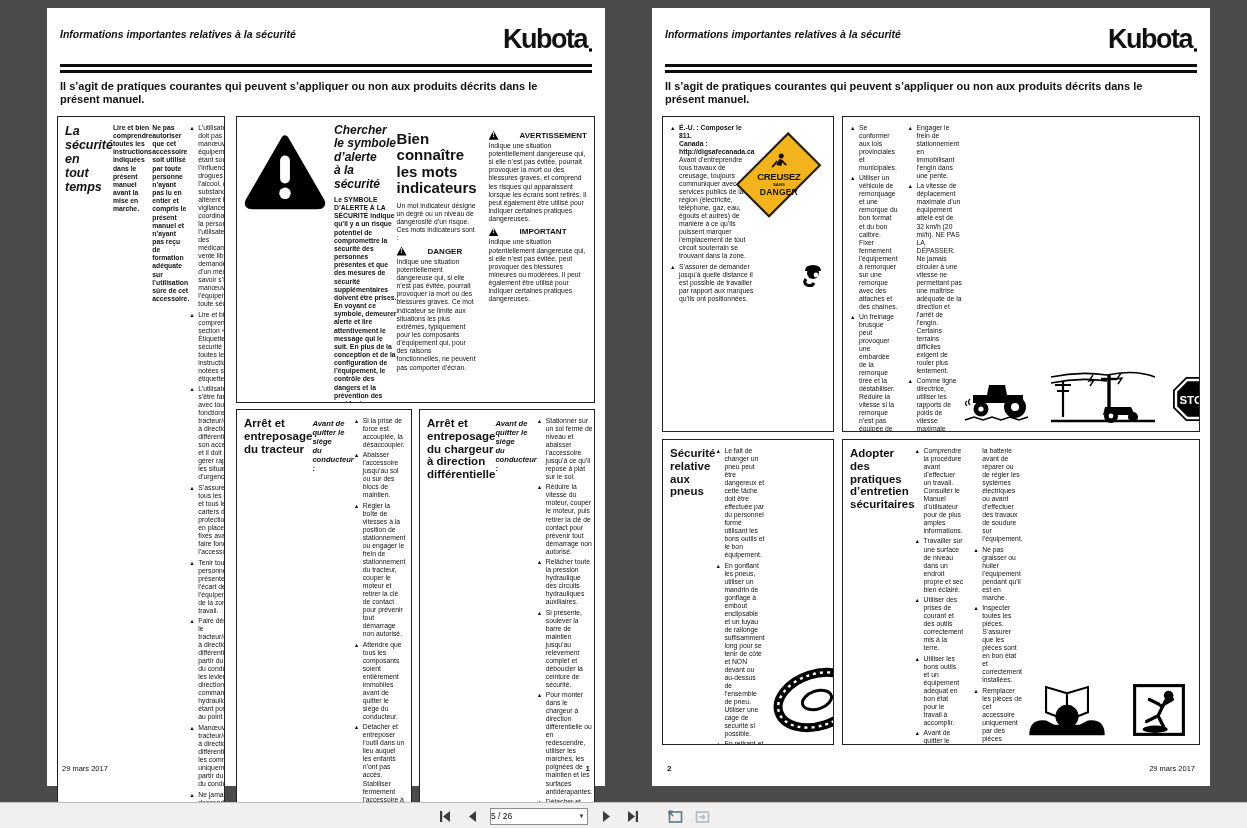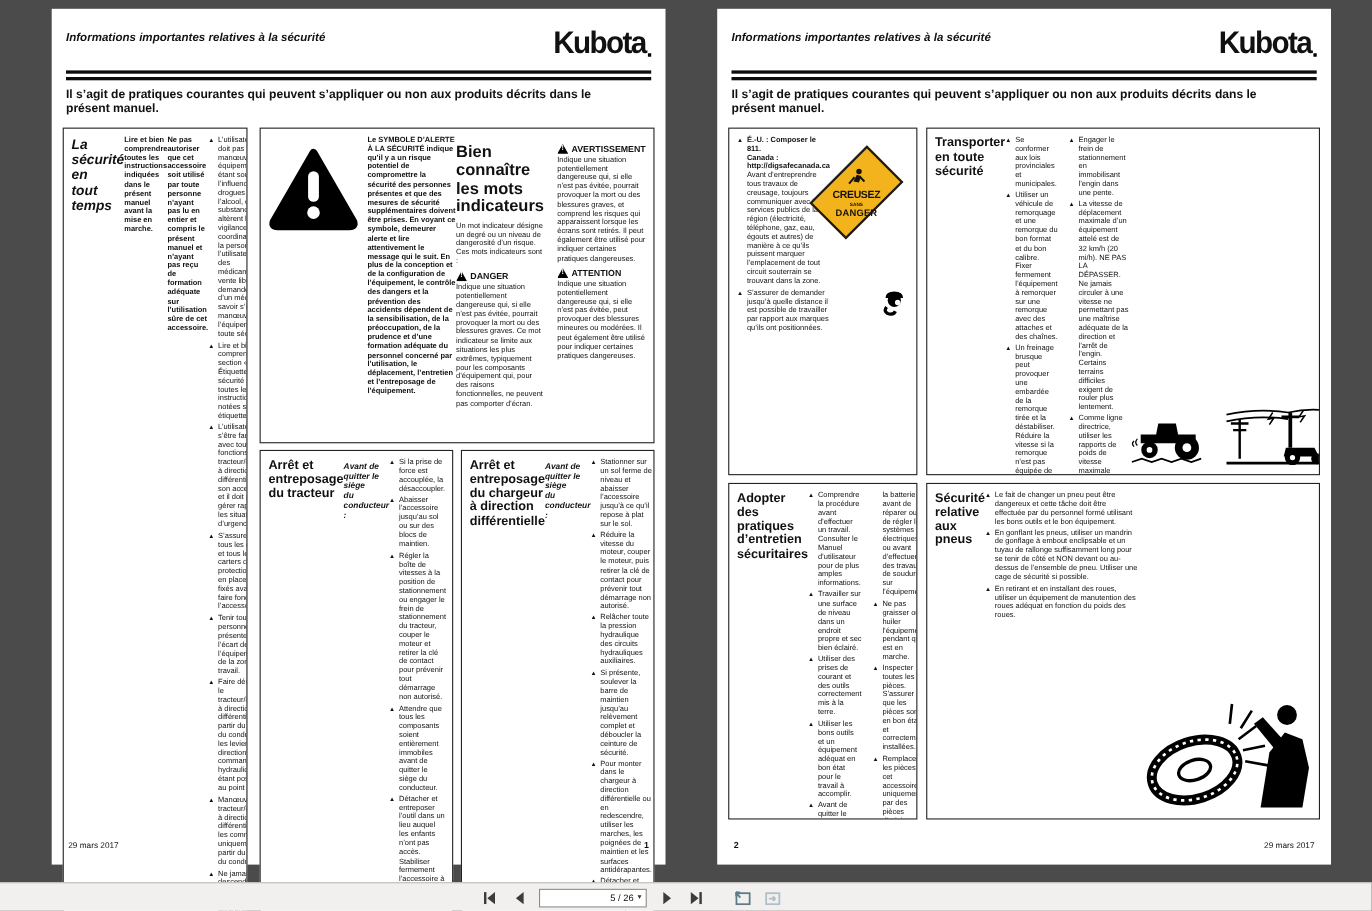--- a/index.html
+++ b/index.html
@@ -155,6 +155,8 @@
             <circle cx="50" cy="72" r="7" fill="#fff"></circle>
           </svg>
           <div class="symtext">
+            <div class="btitle it pre" style="font-size:12px">Chercher le symbole d’alerte
+à la sécurité</div>
             <div class="wbody" style="font-weight:bold">Le SYMBOLE D’ALERTE À LA SÉCURITÉ indique qu’il y a un risque potentiel de compromettre la sécurité des personnes présentes et que des mesures de sécurité supplémentaires doivent être prises. En voyant ce symbole, demeurer alerte et lire attentivement le message qui le suit. En plus de la conception et de la configuration de l’équipement, le contrôle des dangers et la prévention des accidents dépendent de la sensibilisation, de la préoccupation, de la prudence et d’une formation adéquate du personnel concerné par l’utilisation, le déplacement, l’entretien et l’entreposage de l’équipement.</div>
           </div>
         </div>

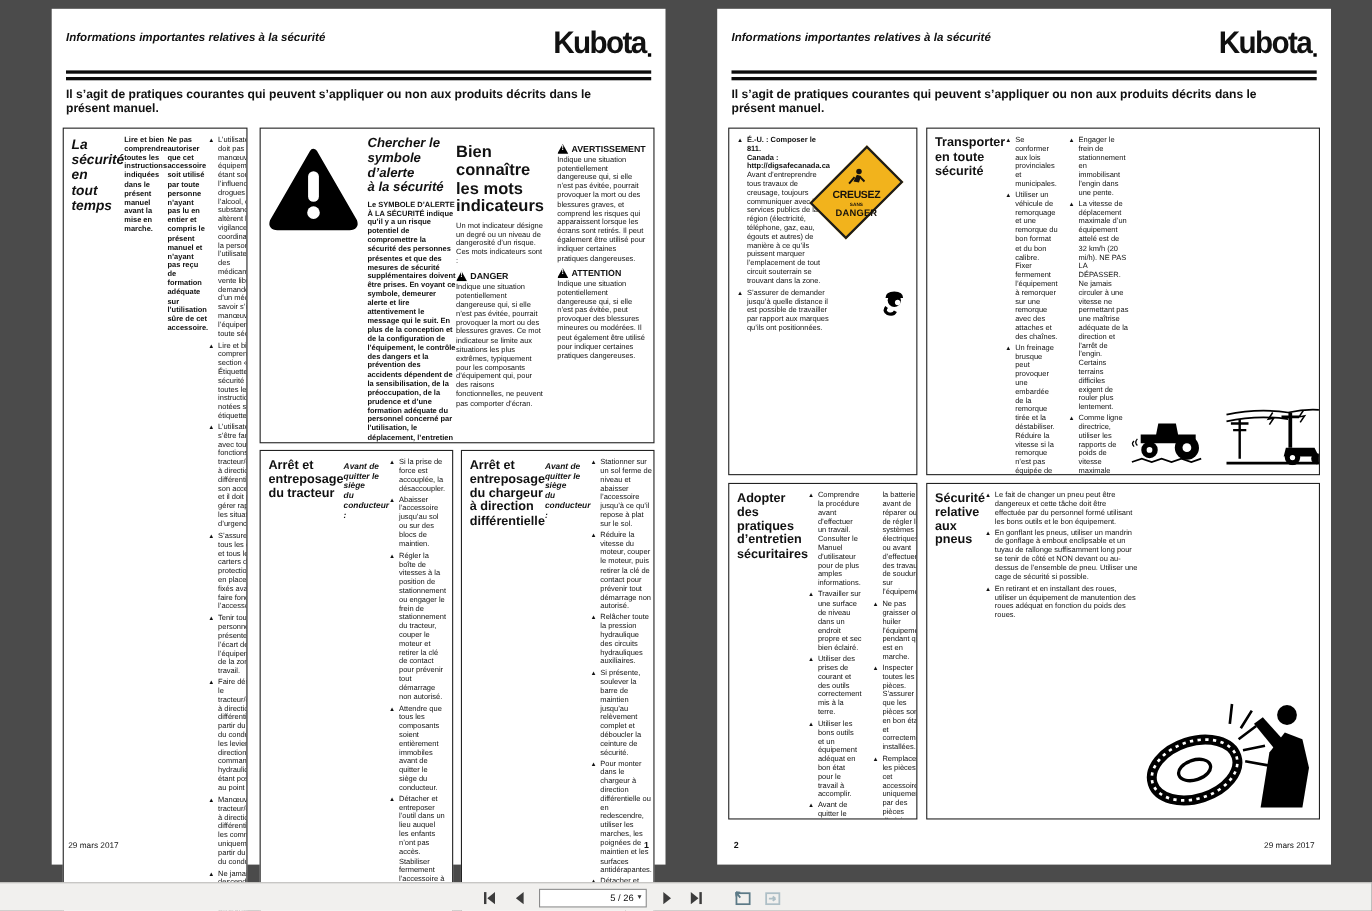--- a/index.html
+++ b/index.html
@@ -34,7 +34,7 @@
   .wordscols{display:grid;grid-template-columns:1fr 1fr;column-gap:12px;margin-top:7px}
   .wtitle{font-weight:bold;font-size:15px;line-height:1.1;margin-bottom:5px}
   .wintro{font-size:6.8px;line-height:1.2;margin-bottom:4px}
-  .alabel{display:flex;align-items:center;gap:3px;font-weight:bold;font-size:8px;margin:4px 0 2px}
+  .alabel{display:flex;align-items:center;gap:21px;font-weight:bold;font-size:8px;margin:4px 0 2px}
   .minitri{position:relative;width:10px;height:9px;background:#000;clip-path:polygon(50% 0,100% 100%,0 100%)}
   .minitri span{position:absolute;left:0;right:0;top:1px;text-align:center;color:#fff;font-size:6.5px;font-weight:bold;line-height:1}
   .wbody{font-size:6.8px;line-height:1.2}

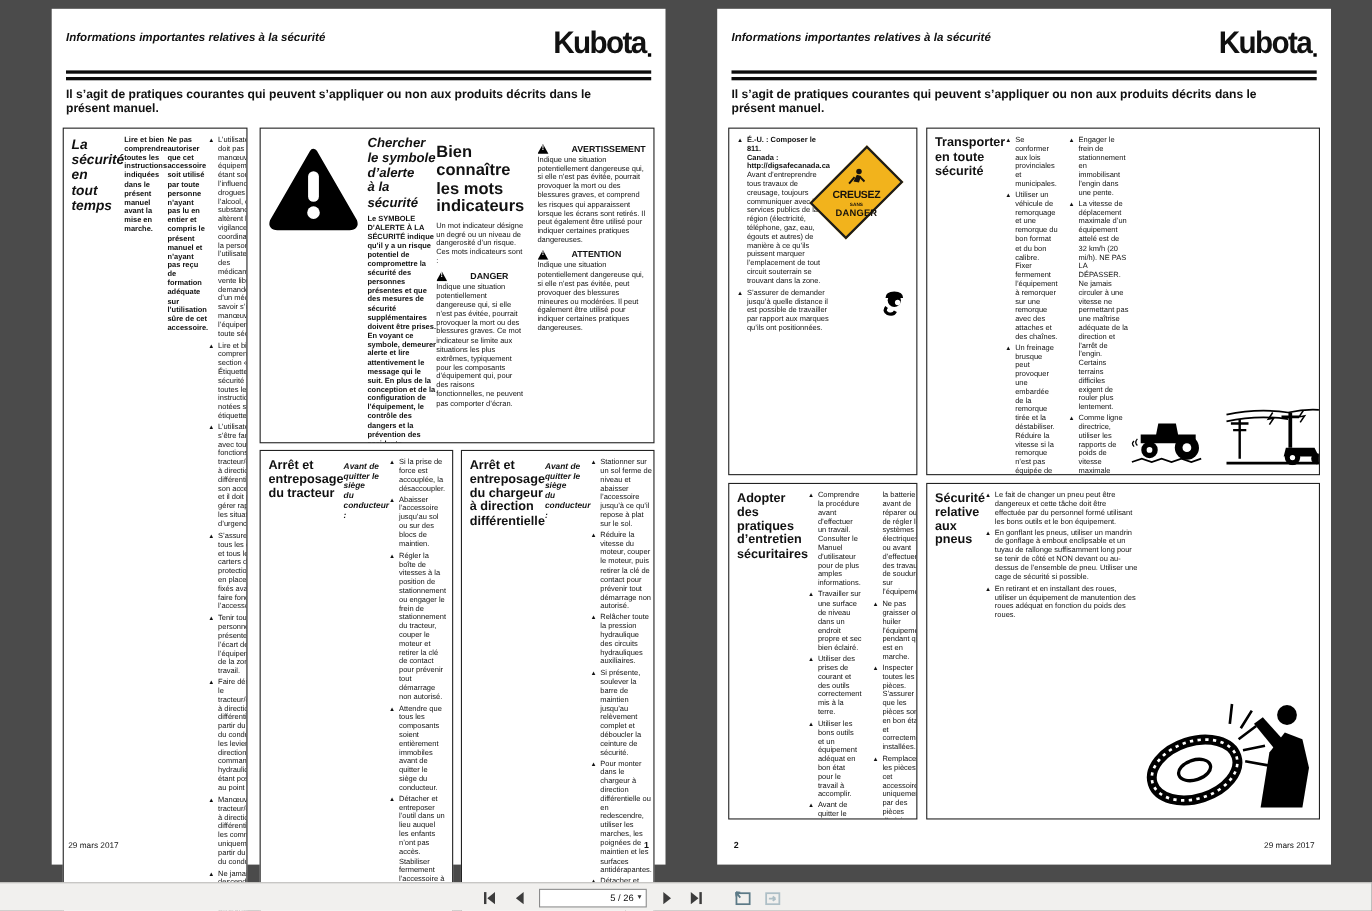--- a/index.html
+++ b/index.html
@@ -350,8 +350,6 @@
     </div>
 
     <div class="box">
-      <div class="btitle pre">Transporter en toute
-sécurité</div>
       <div style="display:flex;gap:10px;flex:1">
         <div style="flex:1">
             <div class="bl">

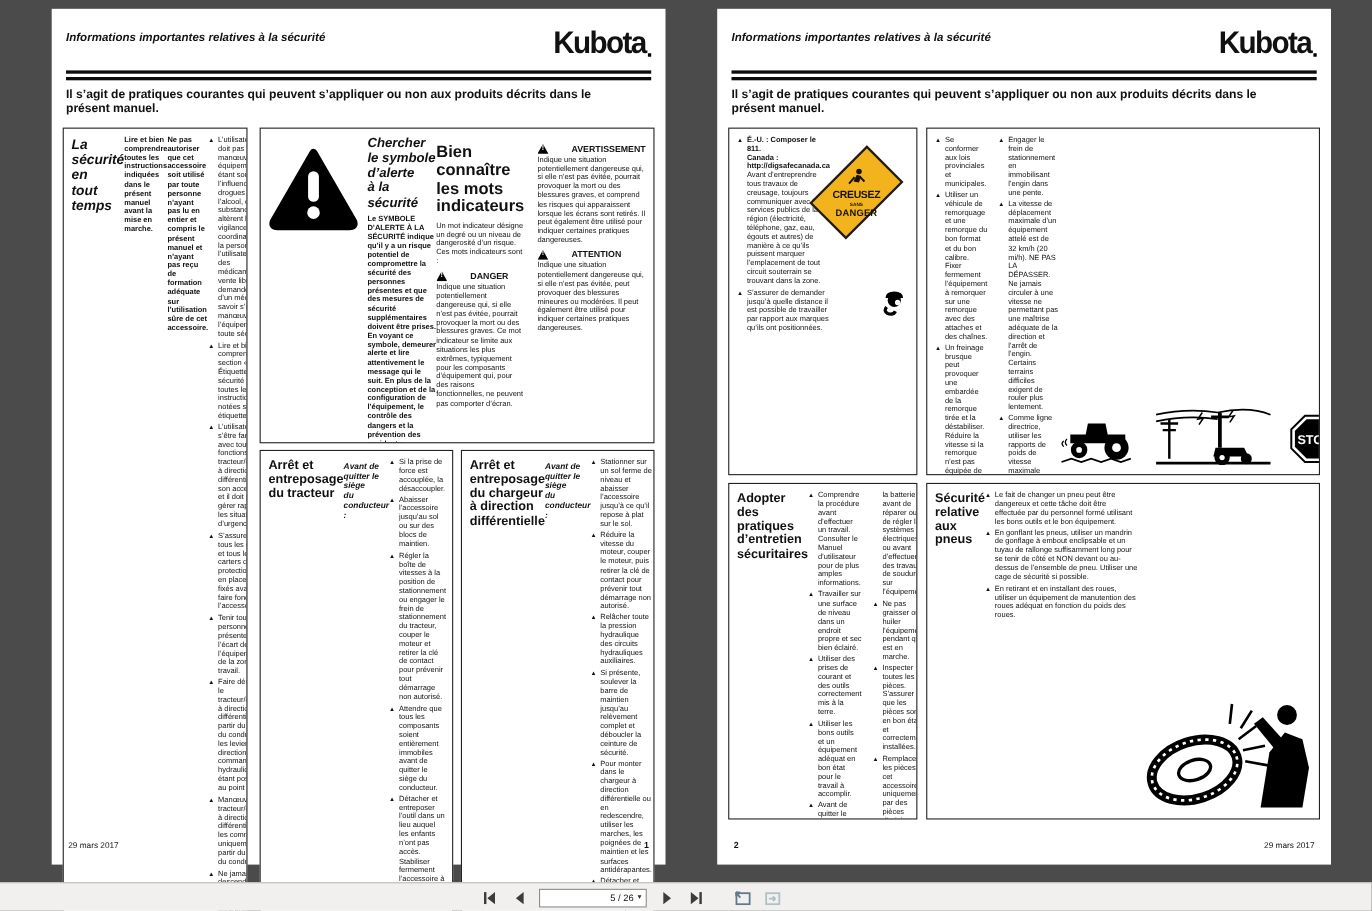--- a/index.html
+++ b/index.html
@@ -184,7 +184,7 @@
                 <span class="minitri">
                   <span>!</span>
                 </span>
-                <span>ATTENTION</span>
+                <span>IMPORTANT</span>
               </div>
             <div class="wbody">Indique une situation potentiellement dangereuse qui, si elle n’est pas évitée, peut provoquer des blessures mineures ou modérées. Il peut également être utilisé pour indiquer certaines pratiques dangereuses.</div>
           </div>

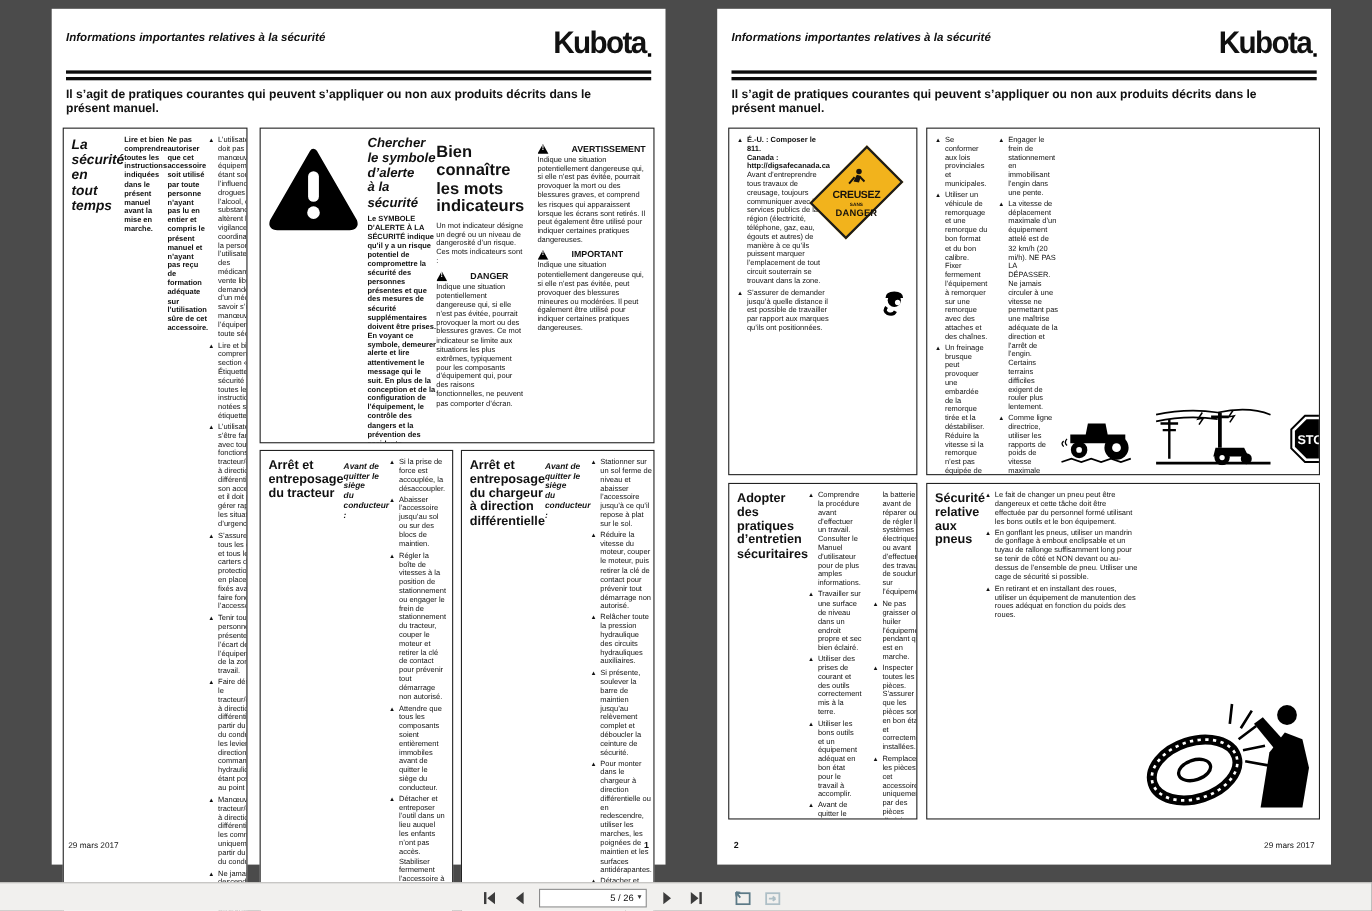--- a/index.html
+++ b/index.html
@@ -438,103 +438,6 @@
     </div>
 
     <div class="box">
-      <div class="btitle pre">Adopter des pratiques
-d’entretien sécuritaires</div>
-      <div style="display:flex;gap:10px;flex:1">
-        <div style="flex:1">
-            <div class="bl">
-              <span class="tri">▲</span>
-              <span class="bt">Comprendre la procédure avant d’effectuer un travail. Consulter le Manuel d’utilisateur pour de plus amples informations.</span>
-            </div>
-            <div class="bl">
-              <span class="tri">▲</span>
-              <span class="bt">Travailler sur une surface de niveau dans un endroit propre et sec bien éclairé.</span>
-            </div>
-            <div class="bl">
-              <span class="tri">▲</span>
-              <span class="bt">Utiliser des prises de courant et des outils correctement mis à la terre.</span>
-            </div>
-            <div class="bl">
-              <span class="tri">▲</span>
-              <span class="bt">Utiliser les bons outils et un équipement adéquat en bon état pour le travail à accomplir.</span>
-            </div>
-            <div class="bl">
-              <span class="tri">▲</span>
-              <span class="bt">Avant de quitter le siège du conducteur pour effectuer un entretien, abaisser l’accessoire jusqu’au sol et effectuer toutes les procédures d’arrêt.</span>
-            </div>
-            <div class="bl">
-              <span class="tri">▲</span>
-              <span class="bt">Laisser refroidir l’équipement avant d’y effectuer des travaux.</span>
-            </div>
-            <div class="bl">
-              <span class="tri">▲</span>
-              <span class="bt">Déconnecter le câble de masse (-) de</span>
-            </div>
-          </div>
-        <div style="flex:1">
-            <div class="bl cont">
-              <span class="bt">la batterie avant de réparer ou de régler les systèmes électriques ou avant d’effectuer des travaux de soudure sur l’équipement.</span>
-            </div>
-            <div class="bl">
-              <span class="tri">▲</span>
-              <span class="bt">Ne pas graisser ou huiler l’équipement pendant qu’il est en marche.</span>
-            </div>
-            <div class="bl">
-              <span class="tri">▲</span>
-              <span class="bt">Inspecter toutes les pièces. S’assurer que les pièces sont en bon état et correctement installées.</span>
-            </div>
-            <div class="bl">
-              <span class="tri">▲</span>
-              <span class="bt">Remplacer les pièces de cet accessoire uniquement par des pièces d’origine Kubota. Ne pas modifier cet accessoire d’une manière susceptible de nuire à sa performance.</span>
-            </div>
-            <div class="bl">
-              <span class="tri">▲</span>
-              <span class="bt">Retirer toute accumulation de graisse, d’huile ou de débris.</span>
-            </div>
-            <div class="bl">
-              <span class="tri">▲</span>
-              <span class="bt">Retirer tous les outils et toutes les pièces inutilisées de l’équipement avant la remise en marche.</span>
-            </div>
-          </div>
-      </div>
-      <div class="figrow" style="gap:22px">
-        <svg width="88" height="56" viewBox="0 0 84 52">
-          <path d="M42 12 L22 6 L22 30 L42 38 Z" fill="#fff" stroke="#000" stroke-width="2"></path>
-          <path d="M42 12 L62 6 L62 30 L42 38 Z" fill="#fff" stroke="#000" stroke-width="2"></path>
-          <circle cx="42" cy="34" r="11" fill="#000"></circle>
-          <path d="M6 52 Q6 36 22 38 L30 42 L54 42 L62 38 Q78 36 78 52 Z" fill="#000"></path>
-        </svg>
-        <svg class="picto" viewBox="0 0 52 52">
-          <rect x="1" y="1" width="50" height="50" fill="none" stroke="#000" stroke-width="2.5"></rect>
-          <circle cx="36" cy="11" r="5" fill="#000"></circle>
-          <path d="M33 16 L25 32 M26 20 L16 15 M28 22 L40 15 M25 32 L13 38 M25 32 L31 44" fill="none" stroke="#000" stroke-width="3.4" stroke-linecap="round"></path>
-          <ellipse cx="22" cy="46" rx="13" ry="3.8" fill="#000"></ellipse>
-        </svg>
-        <svg class="picto" viewBox="0 0 52 52">
-          <rect x="1" y="1" width="50" height="50" fill="none" stroke="#000" stroke-width="2.5"></rect>
-          <path d="M46 14 Q40 2 26 8" fill="none" stroke="#000" stroke-width="2.6"></path>
-          <path d="M24 3 L18 12 L30 13 Z" fill="#000"></path>
-          <path d="M8 26 L38 40" stroke="#000" stroke-width="4"></path>
-          <path d="M10 24 l3 -6 M16 27 l3 -6 M22 30 l3 -6 M28 33 l3 -6 M34 36 l3 -6" stroke="#000" stroke-width="2.2"></path>
-          <circle cx="16" cy="31" r="4.5" fill="#000"></circle>
-          <path d="M14 35 L10 48 L24 48 L22 38 Z" fill="#000"></path>
-          <rect x="40" y="40" width="6" height="9" fill="#000"></rect>
-        </svg>
-        <svg class="picto" viewBox="0 0 52 52">
-          <rect x="1" y="1" width="50" height="50" fill="none" stroke="#000" stroke-width="2.5"></rect>
-          <g stroke="#000" stroke-width="3" fill="none">
-            <circle cx="20" cy="17" r="7"></circle>
-            <path d="M20 6 v4 M20 24 v4 M9 17 h4 M27 17 h4 M12 9 l3 3 M25 22 l3 3 M28 9 l-3 3 M15 22 l-3 3"></path>
-            <circle cx="38" cy="31" r="9"></circle>
-            <path d="M38 18 v4 M38 40 v4 M25 31 h4 M47 31 h4 M29 22 l3 3 M44 37 l3 3 M47 22 l-3 3 M32 37 l-3 3"></path>
-          </g>
-          <path d="M30 16 l-3 5 l4 -1 l-3 5" fill="none" stroke="#000" stroke-width="1.6"></path>
-          <path d="M2 50 L18 32 L28 38 L14 50 Z" fill="#000"></path>
-        </svg>
-      </div>
-    </div>
-
-    <div class="box">
       <div class="btitle pre">Sécurité relative
 aux pneus</div>
       <div>
@@ -565,6 +468,103 @@
         </svg>
       </div>
     </div>
+
+    <div class="box">
+      <div class="btitle pre">Adopter des pratiques
+d’entretien sécuritaires</div>
+      <div style="display:flex;gap:10px;flex:1">
+        <div style="flex:1">
+            <div class="bl">
+              <span class="tri">▲</span>
+              <span class="bt">Comprendre la procédure avant d’effectuer un travail. Consulter le Manuel d’utilisateur pour de plus amples informations.</span>
+            </div>
+            <div class="bl">
+              <span class="tri">▲</span>
+              <span class="bt">Travailler sur une surface de niveau dans un endroit propre et sec bien éclairé.</span>
+            </div>
+            <div class="bl">
+              <span class="tri">▲</span>
+              <span class="bt">Utiliser des prises de courant et des outils correctement mis à la terre.</span>
+            </div>
+            <div class="bl">
+              <span class="tri">▲</span>
+              <span class="bt">Utiliser les bons outils et un équipement adéquat en bon état pour le travail à accomplir.</span>
+            </div>
+            <div class="bl">
+              <span class="tri">▲</span>
+              <span class="bt">Avant de quitter le siège du conducteur pour effectuer un entretien, abaisser l’accessoire jusqu’au sol et effectuer toutes les procédures d’arrêt.</span>
+            </div>
+            <div class="bl">
+              <span class="tri">▲</span>
+              <span class="bt">Laisser refroidir l’équipement avant d’y effectuer des travaux.</span>
+            </div>
+            <div class="bl">
+              <span class="tri">▲</span>
+              <span class="bt">Déconnecter le câble de masse (-) de</span>
+            </div>
+          </div>
+        <div style="flex:1">
+            <div class="bl cont">
+              <span class="bt">la batterie avant de réparer ou de régler les systèmes électriques ou avant d’effectuer des travaux de soudure sur l’équipement.</span>
+            </div>
+            <div class="bl">
+              <span class="tri">▲</span>
+              <span class="bt">Ne pas graisser ou huiler l’équipement pendant qu’il est en marche.</span>
+            </div>
+            <div class="bl">
+              <span class="tri">▲</span>
+              <span class="bt">Inspecter toutes les pièces. S’assurer que les pièces sont en bon état et correctement installées.</span>
+            </div>
+            <div class="bl">
+              <span class="tri">▲</span>
+              <span class="bt">Remplacer les pièces de cet accessoire uniquement par des pièces d’origine Kubota. Ne pas modifier cet accessoire d’une manière susceptible de nuire à sa performance.</span>
+            </div>
+            <div class="bl">
+              <span class="tri">▲</span>
+              <span class="bt">Retirer toute accumulation de graisse, d’huile ou de débris.</span>
+            </div>
+            <div class="bl">
+              <span class="tri">▲</span>
+              <span class="bt">Retirer tous les outils et toutes les pièces inutilisées de l’équipement avant la remise en marche.</span>
+            </div>
+          </div>
+      </div>
+      <div class="figrow" style="gap:22px">
+        <svg width="88" height="56" viewBox="0 0 84 52">
+          <path d="M42 12 L22 6 L22 30 L42 38 Z" fill="#fff" stroke="#000" stroke-width="2"></path>
+          <path d="M42 12 L62 6 L62 30 L42 38 Z" fill="#fff" stroke="#000" stroke-width="2"></path>
+          <circle cx="42" cy="34" r="11" fill="#000"></circle>
+          <path d="M6 52 Q6 36 22 38 L30 42 L54 42 L62 38 Q78 36 78 52 Z" fill="#000"></path>
+        </svg>
+        <svg class="picto" viewBox="0 0 52 52">
+          <rect x="1" y="1" width="50" height="50" fill="none" stroke="#000" stroke-width="2.5"></rect>
+          <circle cx="36" cy="11" r="5" fill="#000"></circle>
+          <path d="M33 16 L25 32 M26 20 L16 15 M28 22 L40 15 M25 32 L13 38 M25 32 L31 44" fill="none" stroke="#000" stroke-width="3.4" stroke-linecap="round"></path>
+          <ellipse cx="22" cy="46" rx="13" ry="3.8" fill="#000"></ellipse>
+        </svg>
+        <svg class="picto" viewBox="0 0 52 52">
+          <rect x="1" y="1" width="50" height="50" fill="none" stroke="#000" stroke-width="2.5"></rect>
+          <path d="M46 14 Q40 2 26 8" fill="none" stroke="#000" stroke-width="2.6"></path>
+          <path d="M24 3 L18 12 L30 13 Z" fill="#000"></path>
+          <path d="M8 26 L38 40" stroke="#000" stroke-width="4"></path>
+          <path d="M10 24 l3 -6 M16 27 l3 -6 M22 30 l3 -6 M28 33 l3 -6 M34 36 l3 -6" stroke="#000" stroke-width="2.2"></path>
+          <circle cx="16" cy="31" r="4.5" fill="#000"></circle>
+          <path d="M14 35 L10 48 L24 48 L22 38 Z" fill="#000"></path>
+          <rect x="40" y="40" width="6" height="9" fill="#000"></rect>
+        </svg>
+        <svg class="picto" viewBox="0 0 52 52">
+          <rect x="1" y="1" width="50" height="50" fill="none" stroke="#000" stroke-width="2.5"></rect>
+          <g stroke="#000" stroke-width="3" fill="none">
+            <circle cx="20" cy="17" r="7"></circle>
+            <path d="M20 6 v4 M20 24 v4 M9 17 h4 M27 17 h4 M12 9 l3 3 M25 22 l3 3 M28 9 l-3 3 M15 22 l-3 3"></path>
+            <circle cx="38" cy="31" r="9"></circle>
+            <path d="M38 18 v4 M38 40 v4 M25 31 h4 M47 31 h4 M29 22 l3 3 M44 37 l3 3 M47 22 l-3 3 M32 37 l-3 3"></path>
+          </g>
+          <path d="M30 16 l-3 5 l4 -1 l-3 5" fill="none" stroke="#000" stroke-width="1.6"></path>
+          <path d="M2 50 L18 32 L28 38 L14 50 Z" fill="#000"></path>
+        </svg>
+      </div>
+    </div>
   </div>
 
   <div class="fl pgnum">2</div>

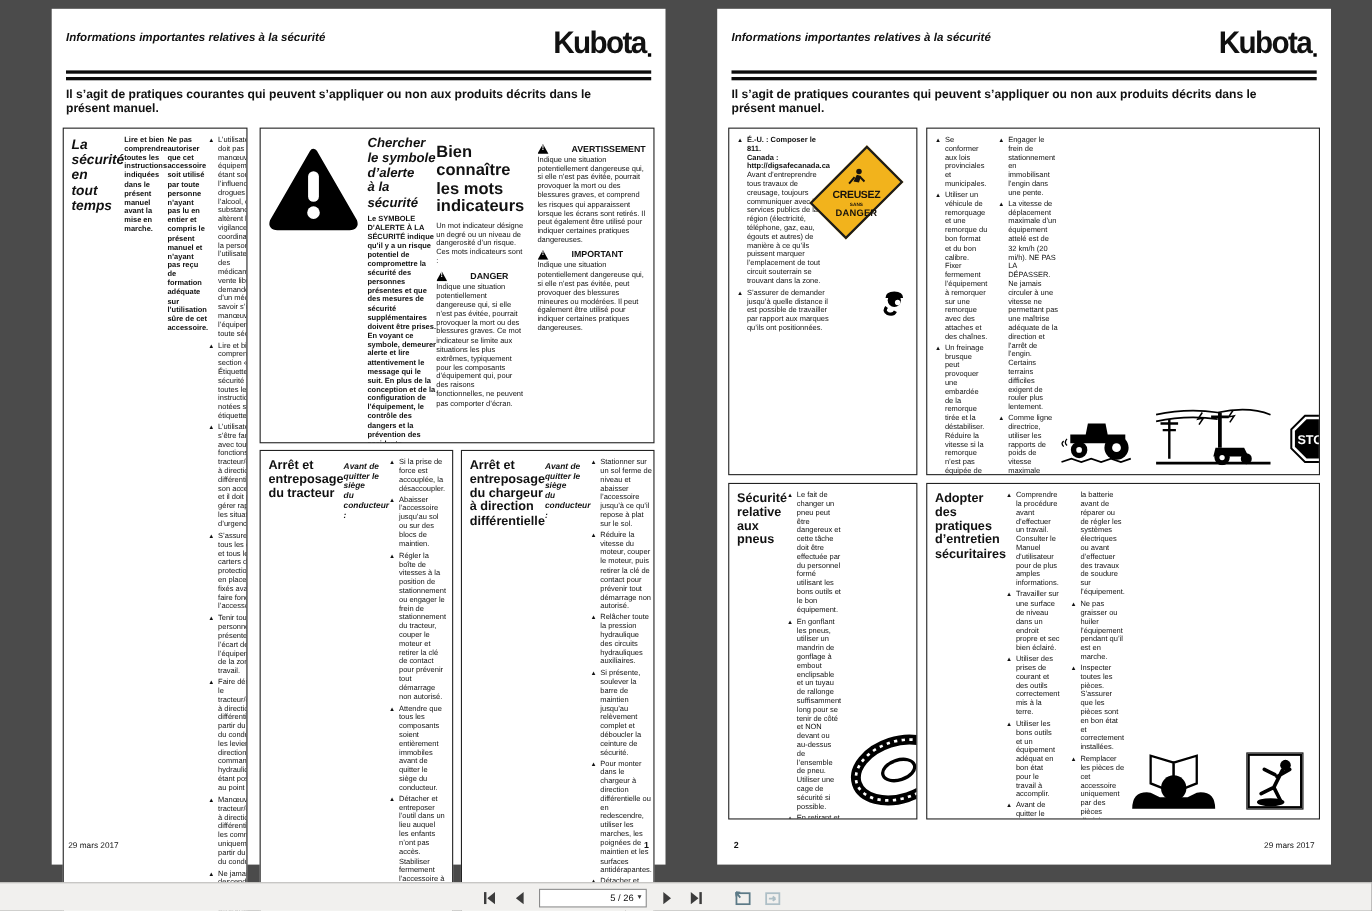--- a/index.html
+++ b/index.html
@@ -61,7 +61,7 @@
   .tbgroup{position:absolute;left:436px;top:3px;display:flex;align-items:center;gap:9px;height:20px}
   .tbbtn{width:18px;height:18px;display:flex;align-items:center;justify-content:center;cursor:pointer}
   .pagefield{width:98px;height:17px;background:#fff;border:1px solid #8b8b8b;display:flex;align-items:center;font-size:8.5px}
-  .pf-text{flex:1;text-align:right}
+  .pf-text{flex:1;text-align:left}
   .pf-caret{width:11px;height:100%;display:flex;align-items:center;justify-content:center;font-size:6px;color:#333}
   .tbsp{width:6px}
 </style>

